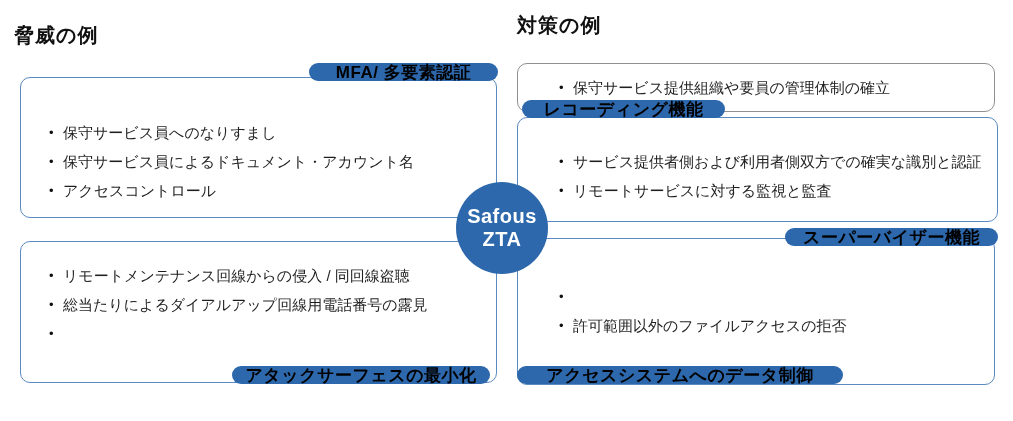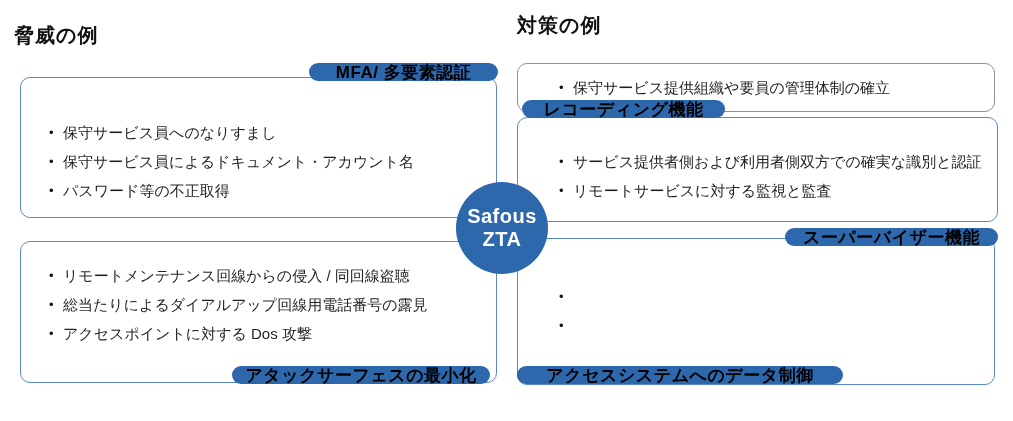--- a/index.html
+++ b/index.html
@@ -60,7 +60,7 @@
       </li>
       <li>
         <span class="dot">•</span>
-        <span>パスワード等の不正取得</span>
+        <span>アクセスコントロール</span>
       </li>
     </ul>
   </div>

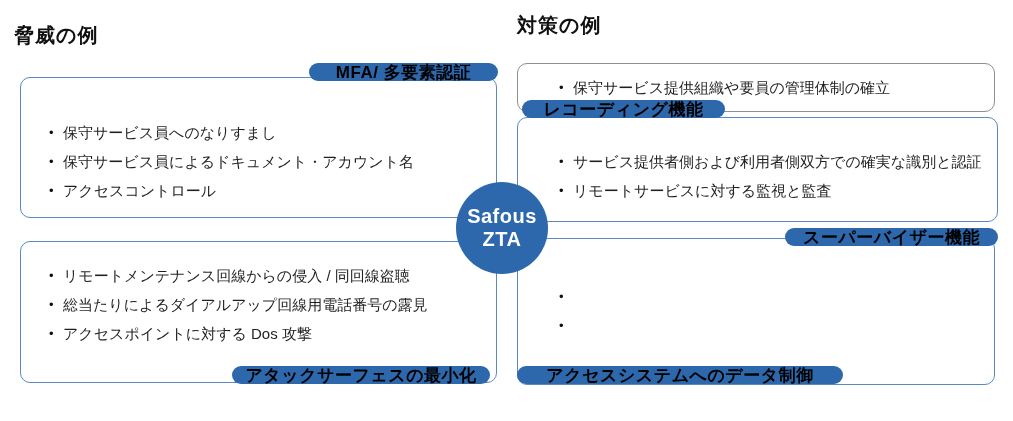--- a/index.html
+++ b/index.html
@@ -77,7 +77,6 @@
       </li>
       <li>
         <span class="dot">•</span>
-        <span>アクセスポイントに対する Dos 攻撃</span>
       </li>
     </ul>
   </div>

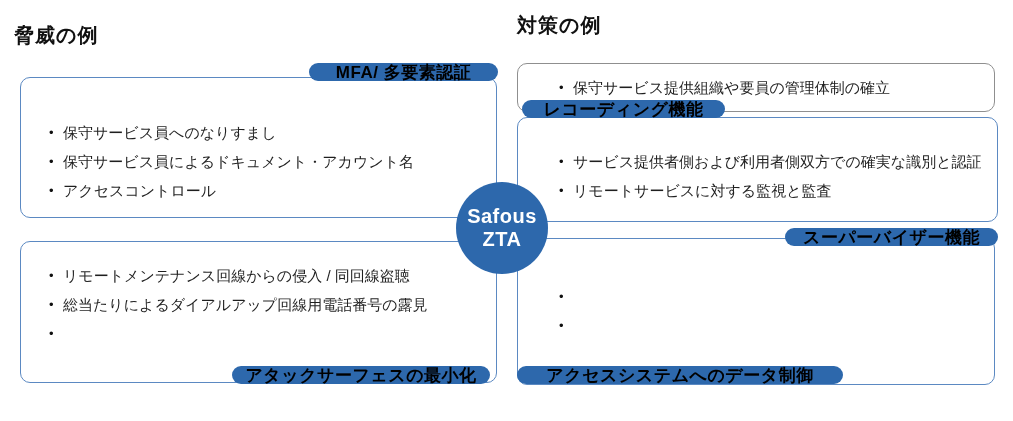--- a/index.html
+++ b/index.html
@@ -110,6 +110,7 @@
       </li>
       <li>
         <span class="dot">•</span>
+        <span>許可範囲以外のファイルアクセスの拒否</span>
       </li>
     </ul>
   </div>

